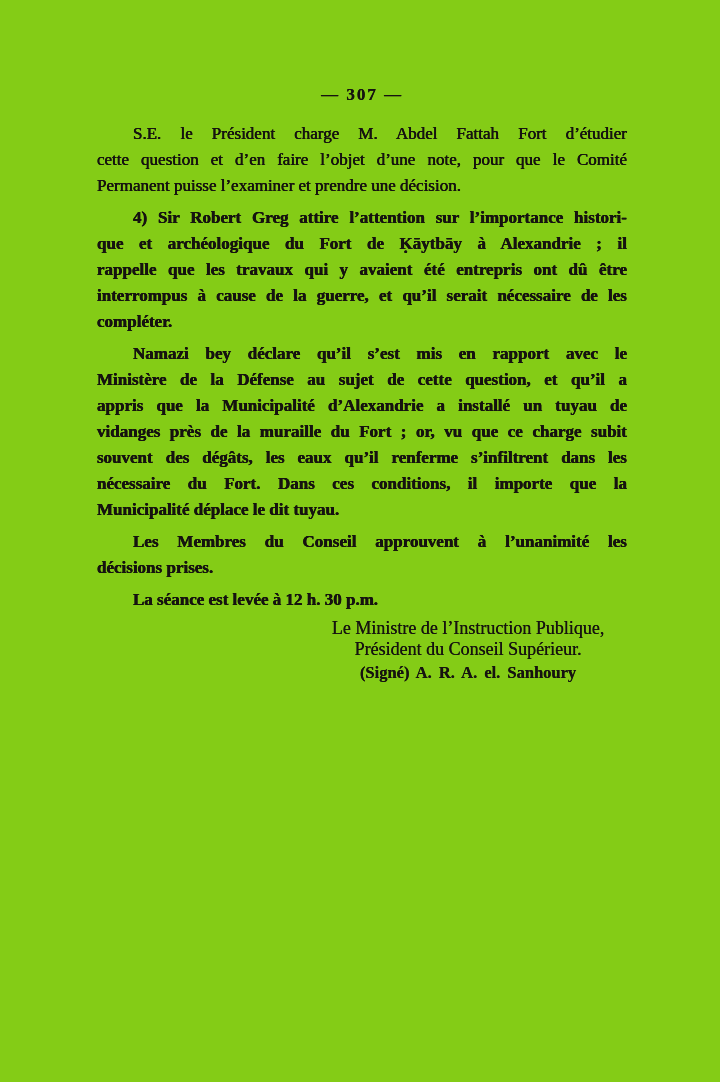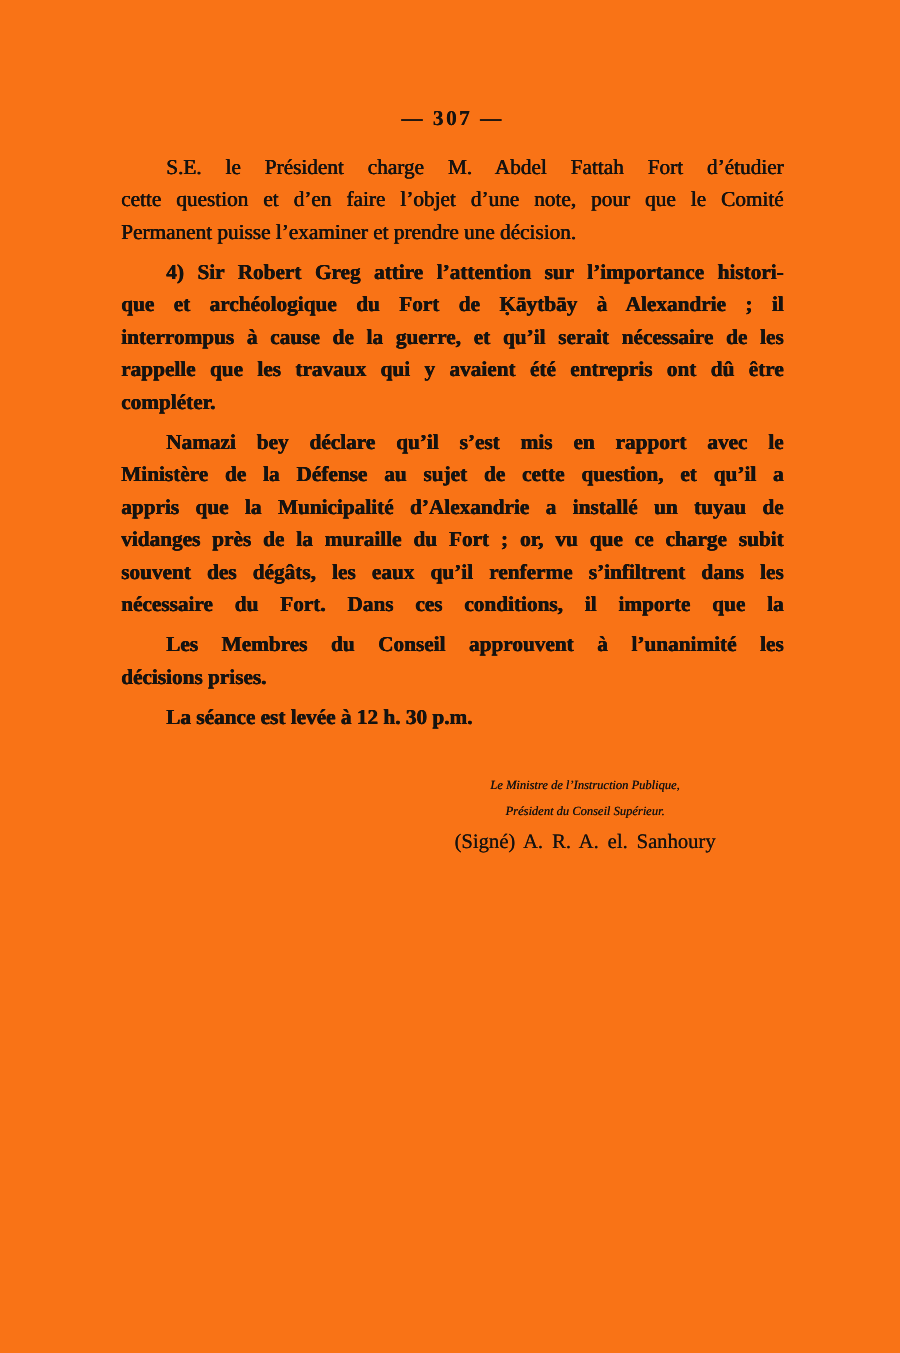--- a/index.html
+++ b/index.html
@@ -11,7 +11,7 @@
     position: relative;
     width: 720px;
     height: 1082px;
-    background: #f97316;
+    background: #84cc16;
     overflow: hidden;
     font-family: "Liberation Serif", "DejaVu Serif", serif;
     color: #161310;

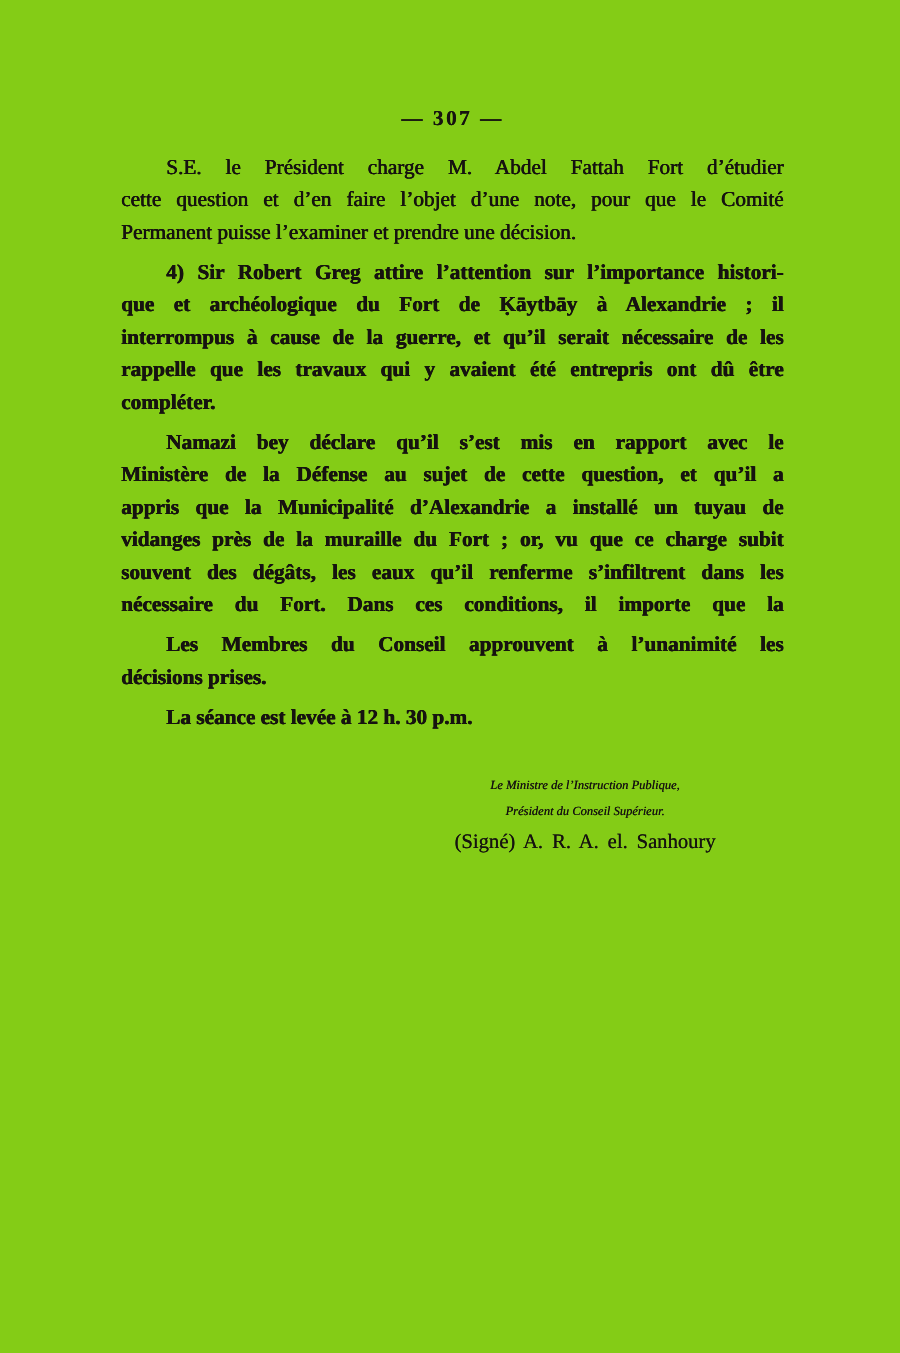--- a/index.html
+++ b/index.html
@@ -91,8 +91,8 @@
     <div class="para">
       <div class="tline first">4) Sir Robert Greg attire l’attention sur l’importance histori-</div>
       <div class="tline">que et archéologique du Fort de Ḳāytbāy à Alexandrie ; il</div>
+      <div class="tline">rappelle que les travaux qui y avaient été entrepris ont dû être</div>
       <div class="tline">interrompus à cause de la guerre, et qu’il serait nécessaire de les</div>
-      <div class="tline">rappelle que les travaux qui y avaient été entrepris ont dû être</div>
       <div class="tline last">compléter.</div>
     </div>
 

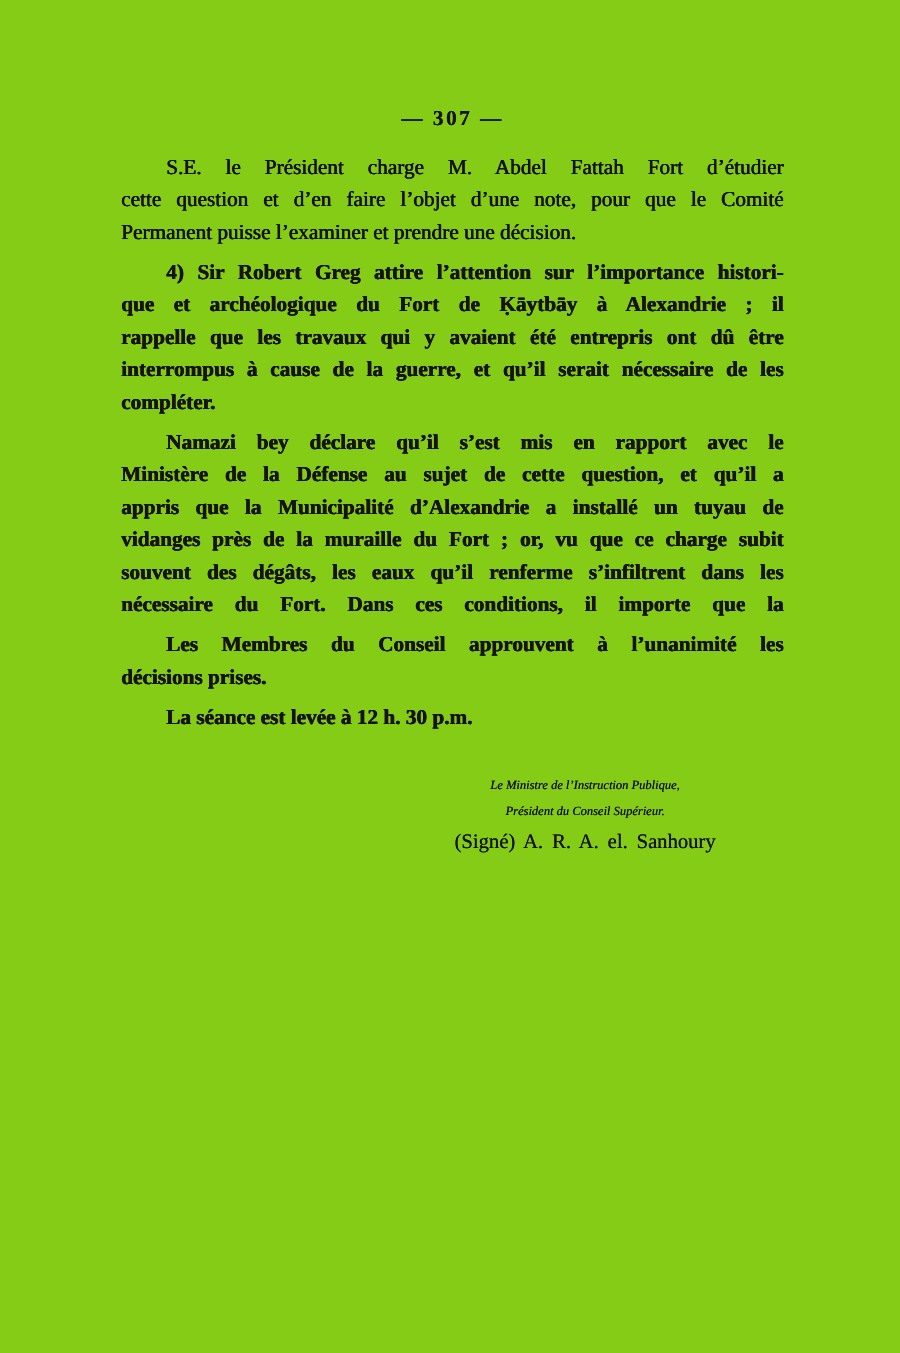--- a/index.html
+++ b/index.html
@@ -103,6 +103,7 @@
       <div class="tline">vidanges près de la muraille du Fort ; or, vu que ce charge subit</div>
       <div class="tline">souvent des dégâts, les eaux qu’il renferme s’infiltrent dans les</div>
       <div class="tline">nécessaire du Fort. Dans ces conditions, il importe que la</div>
+      <div class="tline last">Municipalité déplace le dit tuyau.</div>
     </div>
 
     <div class="para">

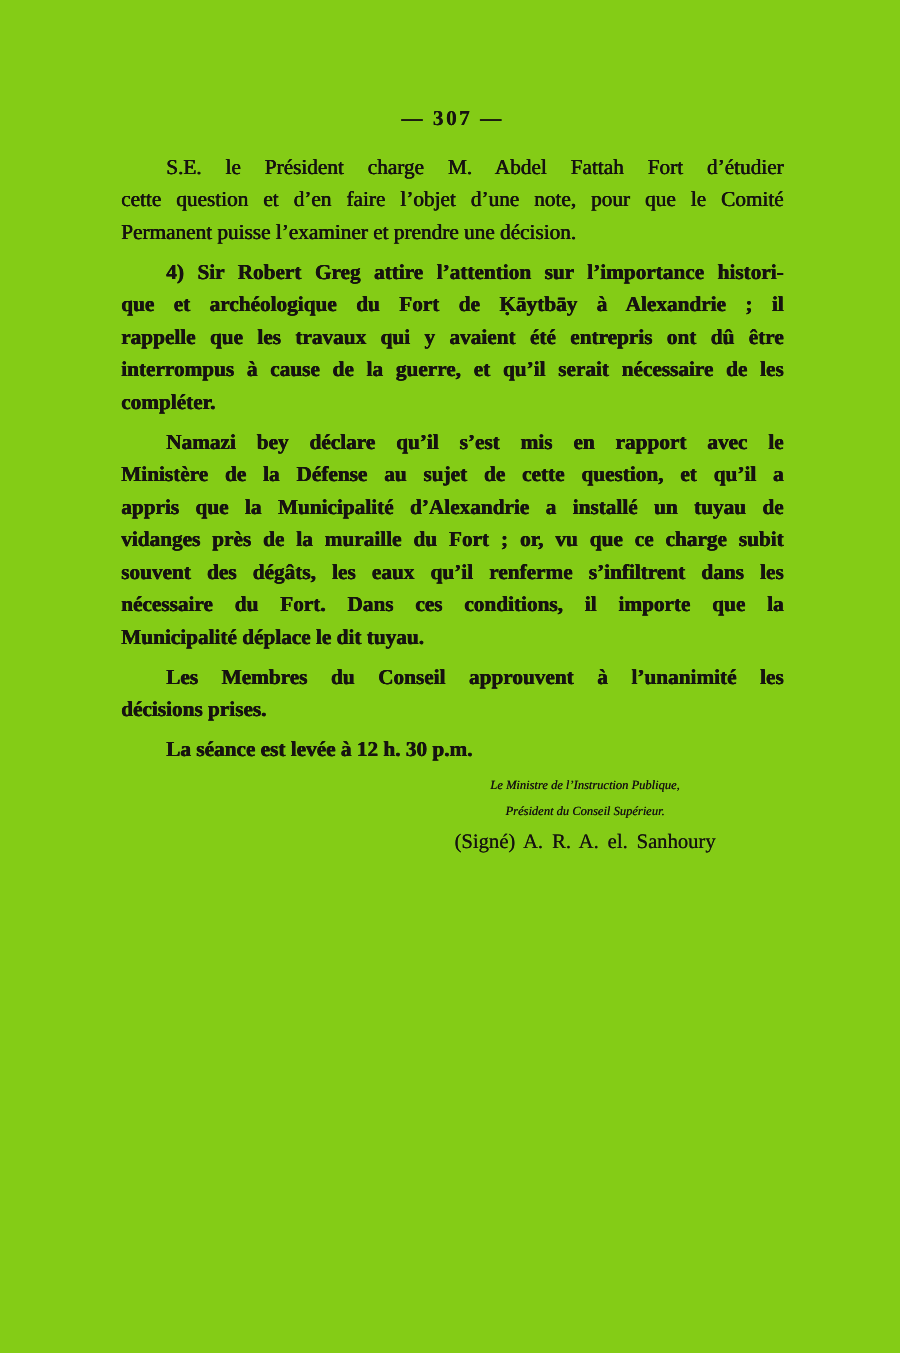--- a/index.html
+++ b/index.html
@@ -59,8 +59,7 @@
     text-align: center;
   }
   .sig-italic {
-    font-style: italic;
-    font-size: 10px;
+    font-size: 18px;
     line-height: 21px;
     text-shadow: 0.2px 0 0 currentColor;
   }

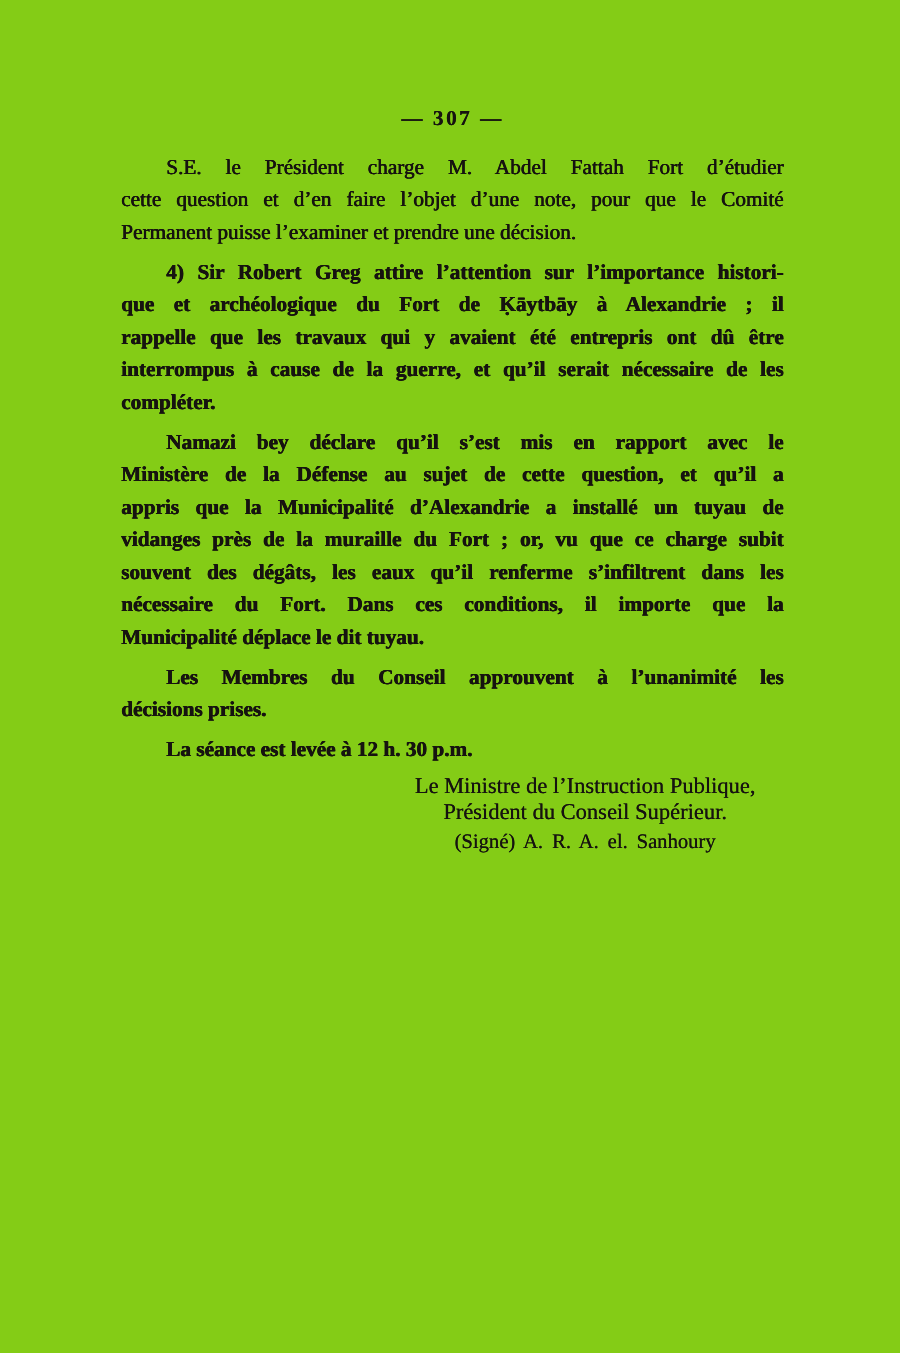--- a/index.html
+++ b/index.html
@@ -64,7 +64,7 @@
     text-shadow: 0.2px 0 0 currentColor;
   }
   .sig-signed {
-    font-weight: normal;
+    font-weight: bold;
     font-size: 16.5px;
     line-height: 23px;
     margin-top: 1px;

